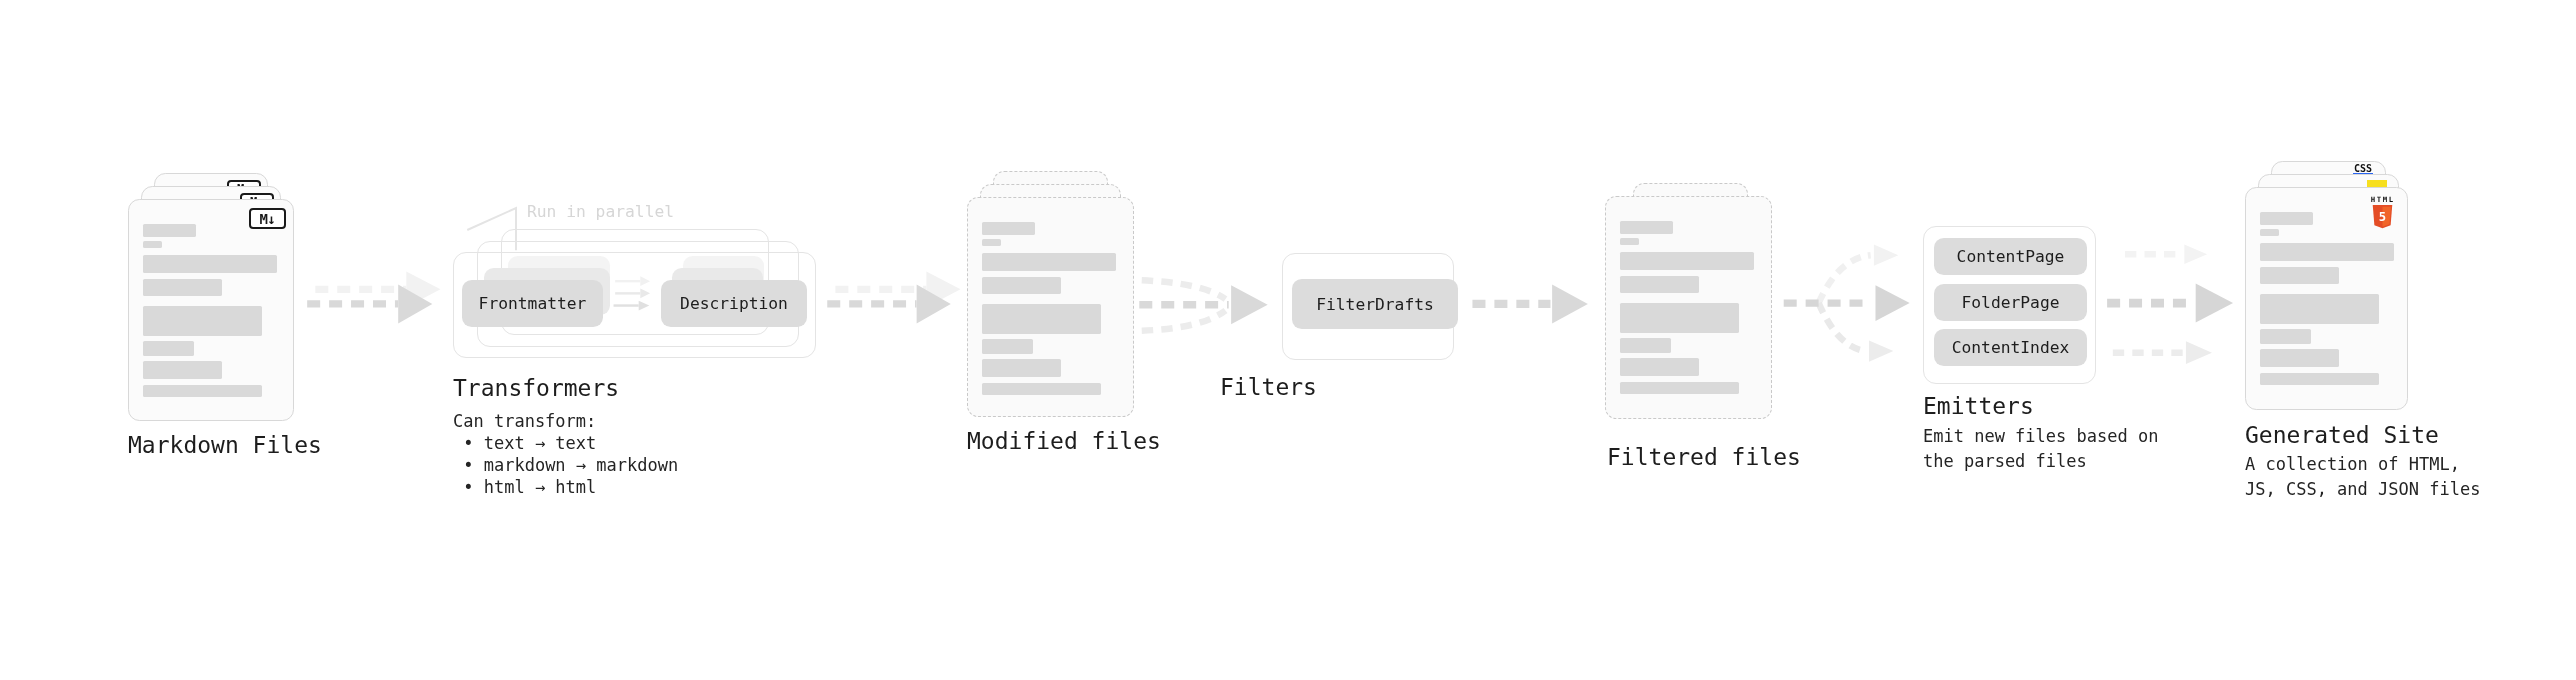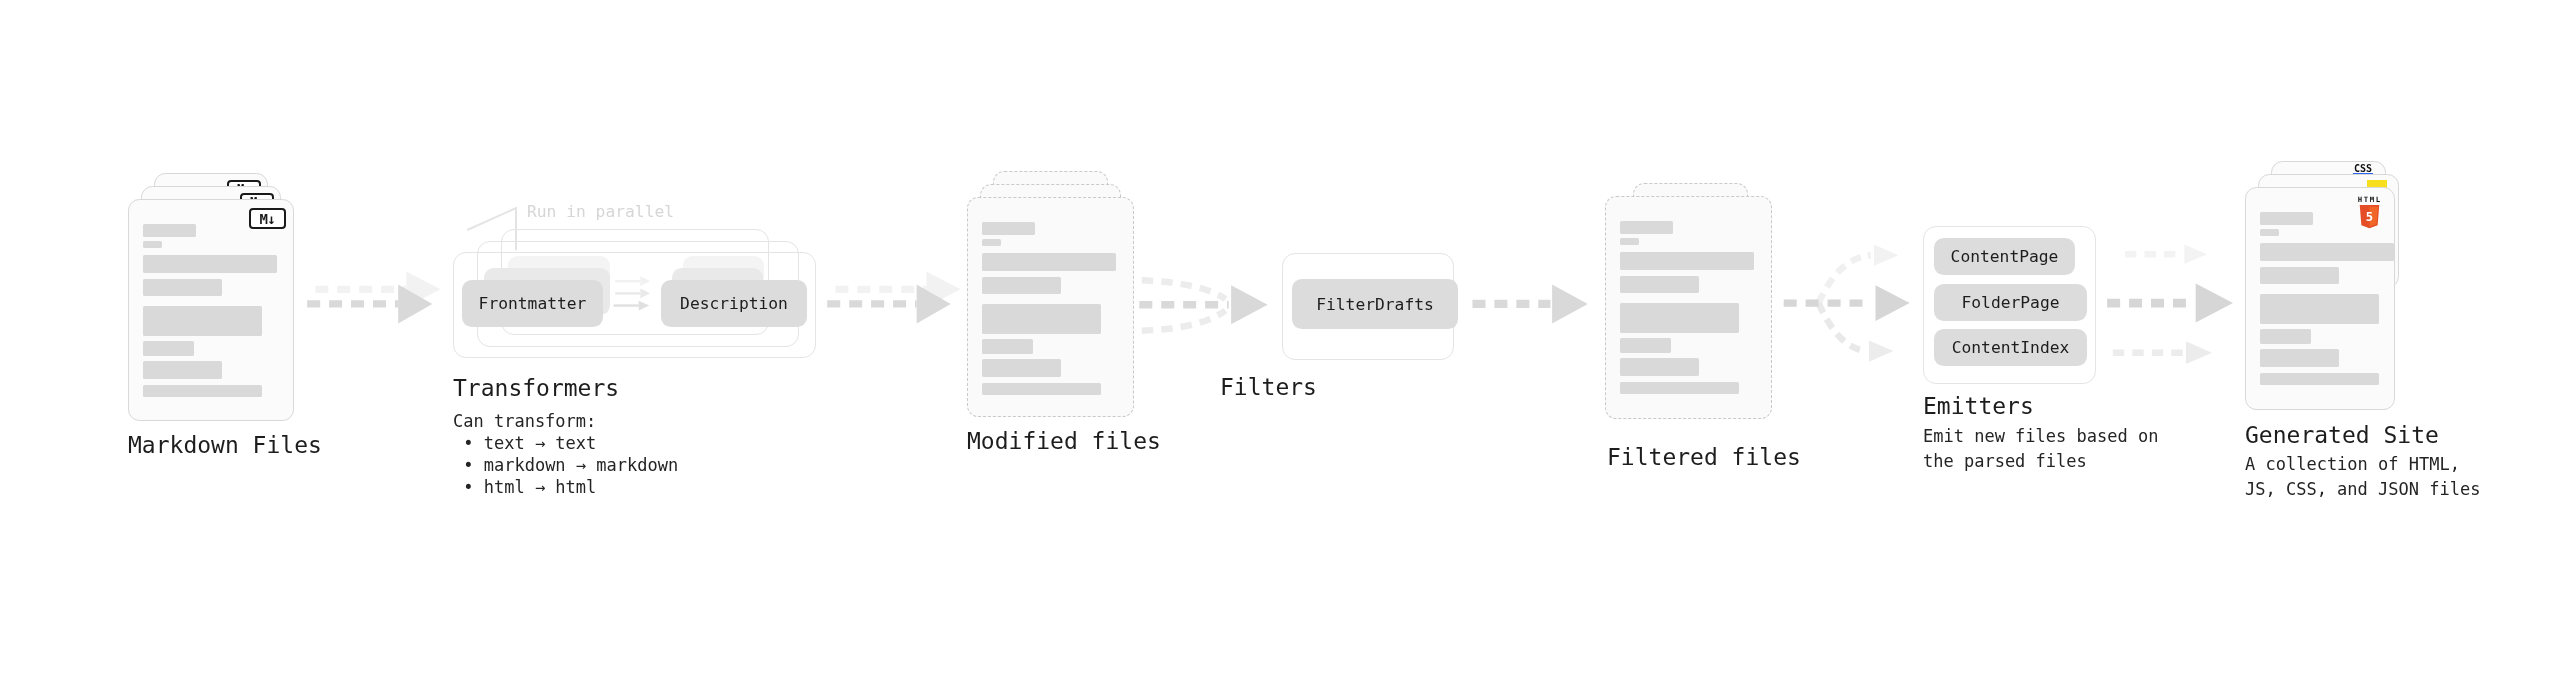--- a/index.html
+++ b/index.html
@@ -209,7 +209,7 @@
     <div class="doc z3" style="left:2258px;top:174px;width:141px;height:114px">
       <div class="js-badge"></div>
     </div>
-    <div class="doc z4" style="left:2245px;top:187px;width:150px;height:223px">
+    <div class="doc z4" style="left:2245px;top:187px;width:163px;height:223px">
       <div class="html5-badge">
         <div class="html5-word">HTML</div>
         <svg width="23" height="24.4" viewBox="0 0 28 30" style="display:block;margin:0.8px auto 0">

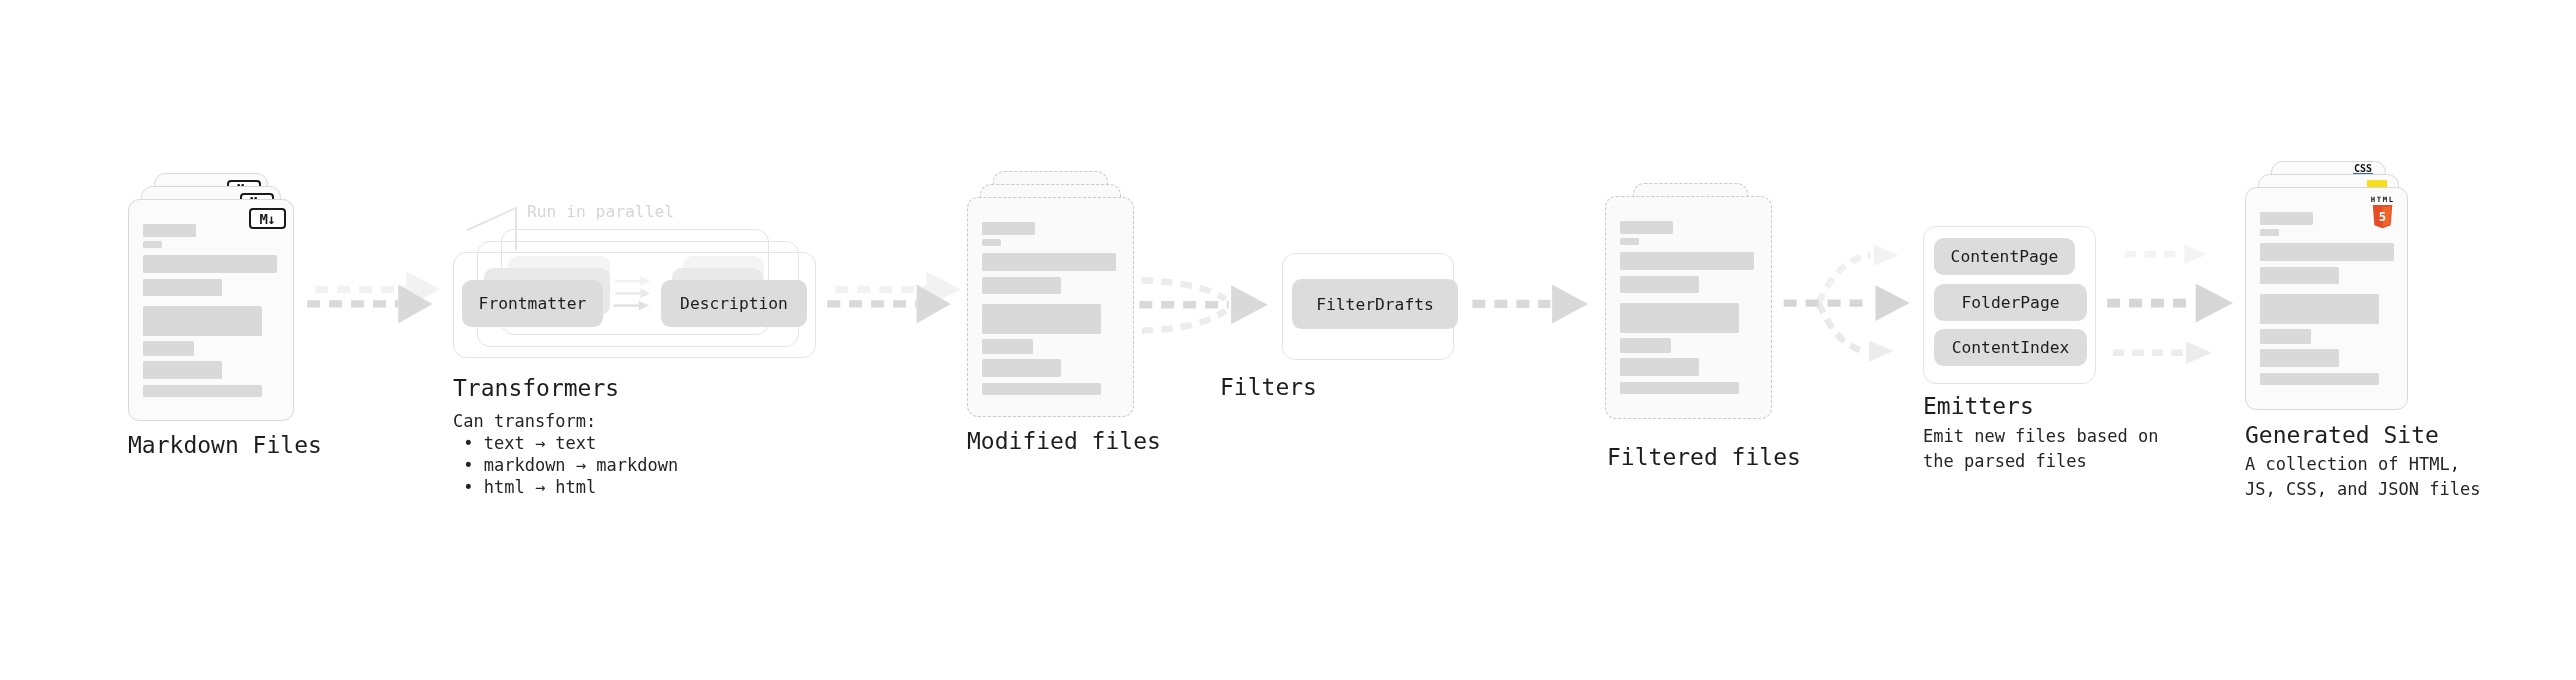--- a/index.html
+++ b/index.html
@@ -191,7 +191,7 @@
 
   <div>
     <div class="obox filled" style="left:1923px;top:226px;width:173px;height:158px"></div>
-    <div class="pill" style="left:1934px;top:238px;width:141px;height:37px">ContentPage</div>
+    <div class="pill" style="left:1934px;top:238px;width:153px;height:37px">ContentPage</div>
     <div class="pill" style="left:1934px;top:284px;width:153px;height:37px">FolderPage</div>
     <div class="pill" style="left:1934px;top:329px;width:153px;height:37px">ContentIndex</div>
   </div>

